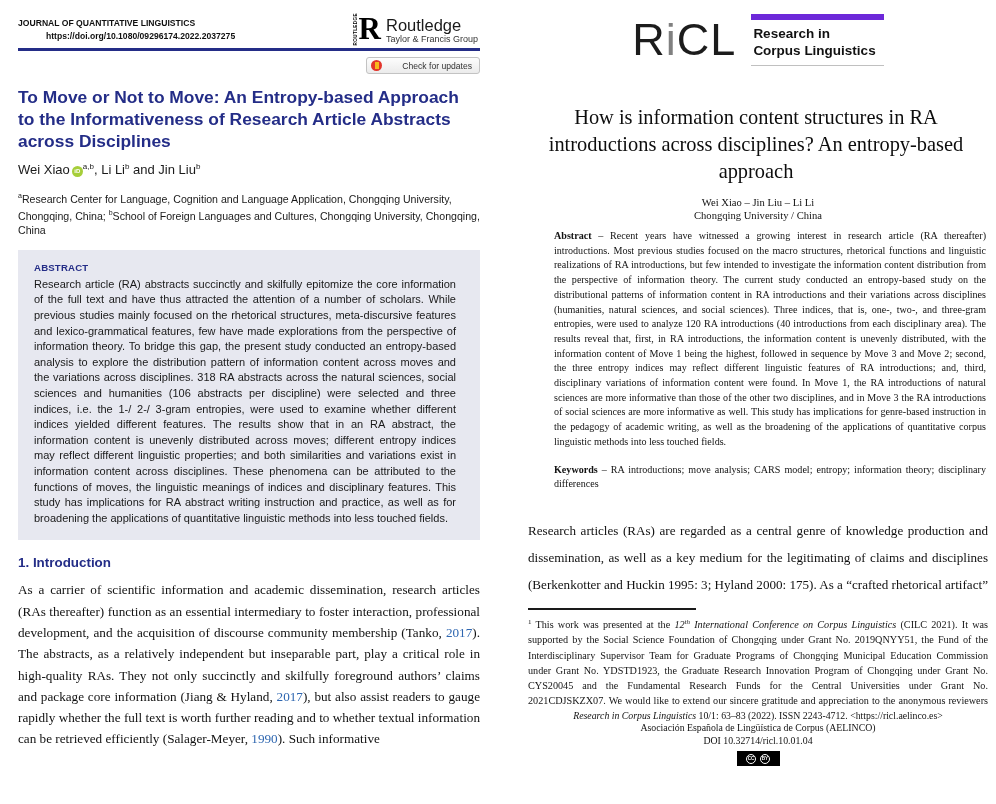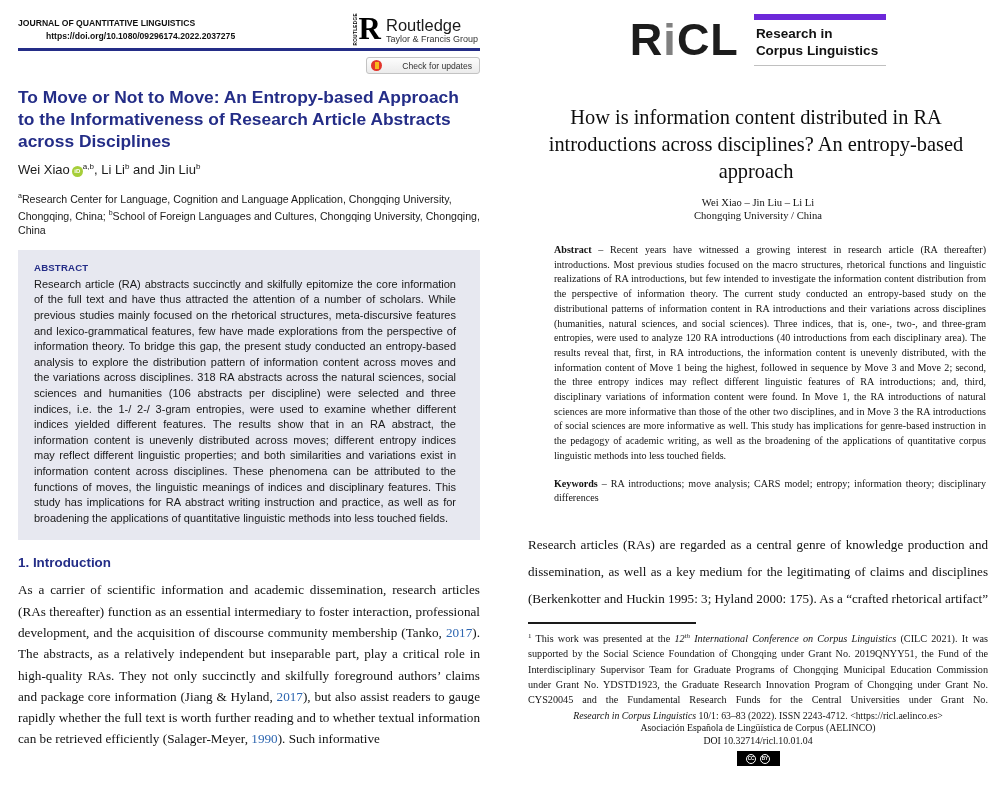--- a/index.html
+++ b/index.html
@@ -61,7 +61,7 @@
 
   
   .r-logo-row { display: flex; align-items: center; justify-content: center; gap: 15px; margin-top: 0; }
-  .ricl-word { font-family: "Liberation Sans", sans-serif; font-size: 45px; line-height: 48px; letter-spacing: 1px; font-weight: bold; }
+  .ricl-word { font-family: "Liberation Sans", sans-serif; font-size: 45px; line-height: 48px; letter-spacing: 1px; font-weight: normal; }
   .ricl-r, .ricl-cl { color: #1c1c1c; }
   .ricl-i { color: #808080; }
   .ricl-box { border-top: 6px solid #6d28d9; border-bottom: 1px solid #c0c0c0; padding: 6px 8px 6px 2px; min-width: 122px; font-family: "Liberation Sans", sans-serif; font-weight: bold; font-size: 13.5px; line-height: 16.5px; color: #111; }

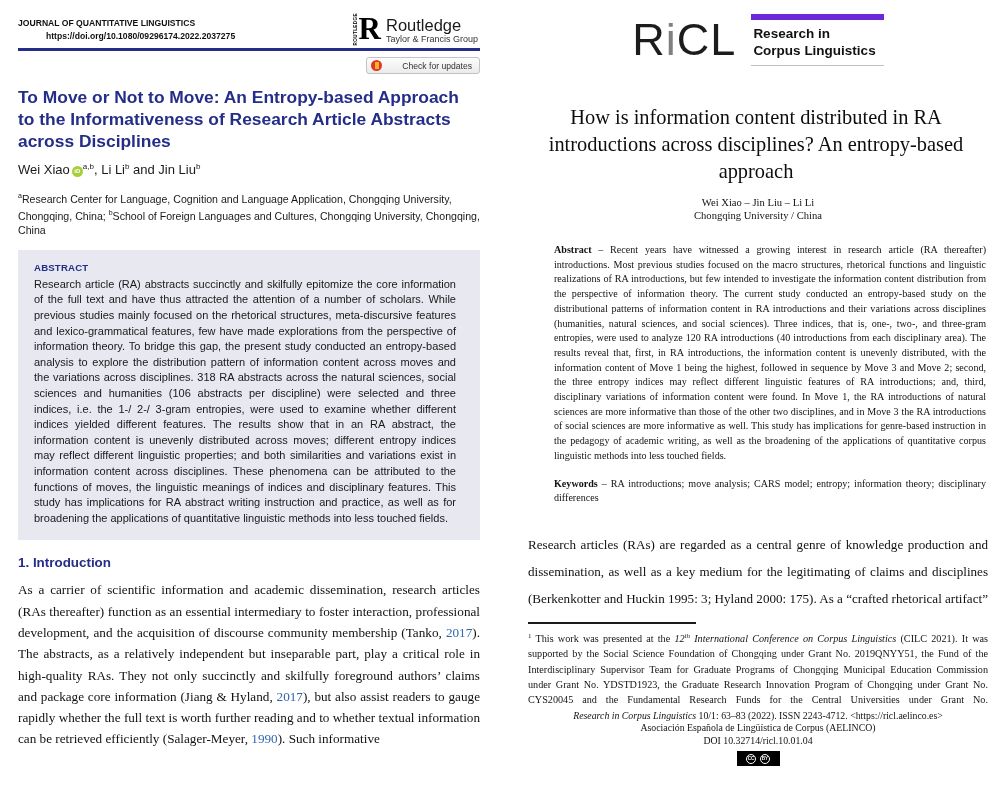--- a/index.html
+++ b/index.html
@@ -151,7 +151,7 @@
       </div>
     </div>
 
-    <h1 class="r-title">How is information content distributed in RA introductions across disciplines? An entropy-based approach</h1>
+    <h1 class="r-title">How is information content structures in RA introductions across disciplines? An entropy-based approach</h1>
 
     <div class="r-authors">Wei Xiao – Jin Liu – Li Li</div>
     <div class="r-affil">Chongqing University / China</div>

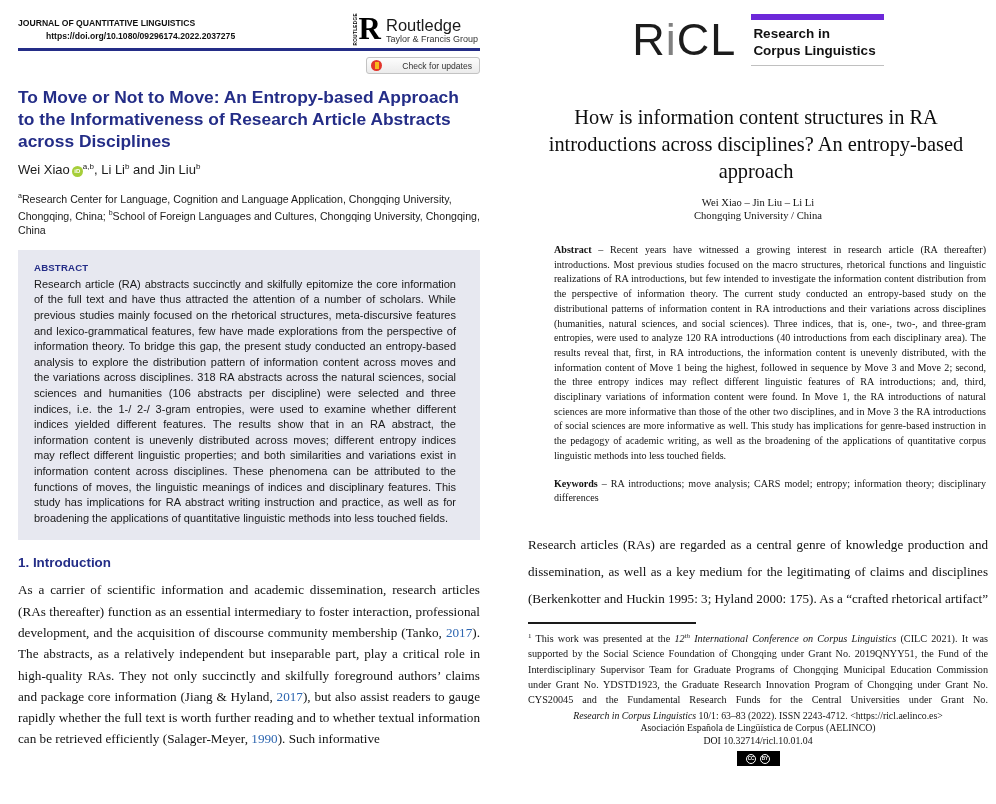--- a/index.html
+++ b/index.html
@@ -70,7 +70,7 @@
   .r-authors { margin-top: 11px; text-align: center; font-family: "Liberation Serif", serif; font-size: 10.6px; line-height: 13px; }
   .r-affil { text-align: center; font-family: "Liberation Serif", serif; font-size: 10.6px; line-height: 13px; }
 
-  .r-abstract { margin: 21px 2px 0 26px; font-family: "Liberation Serif", serif; font-size: 10.1px; line-height: 14.7px; text-align: justify; color: #121212; }
+  .r-abstract { margin: 7px 2px 0 26px; font-family: "Liberation Serif", serif; font-size: 10.1px; line-height: 14.7px; text-align: justify; color: #121212; }
   .r-abstract b { font-weight: bold; }
   .r-keywords { margin: 13px 2px 0 26px; font-family: "Liberation Serif", serif; font-size: 10.1px; line-height: 14.7px; text-align: justify; color: #121212; }
   .r-keywords b { font-weight: bold; }

